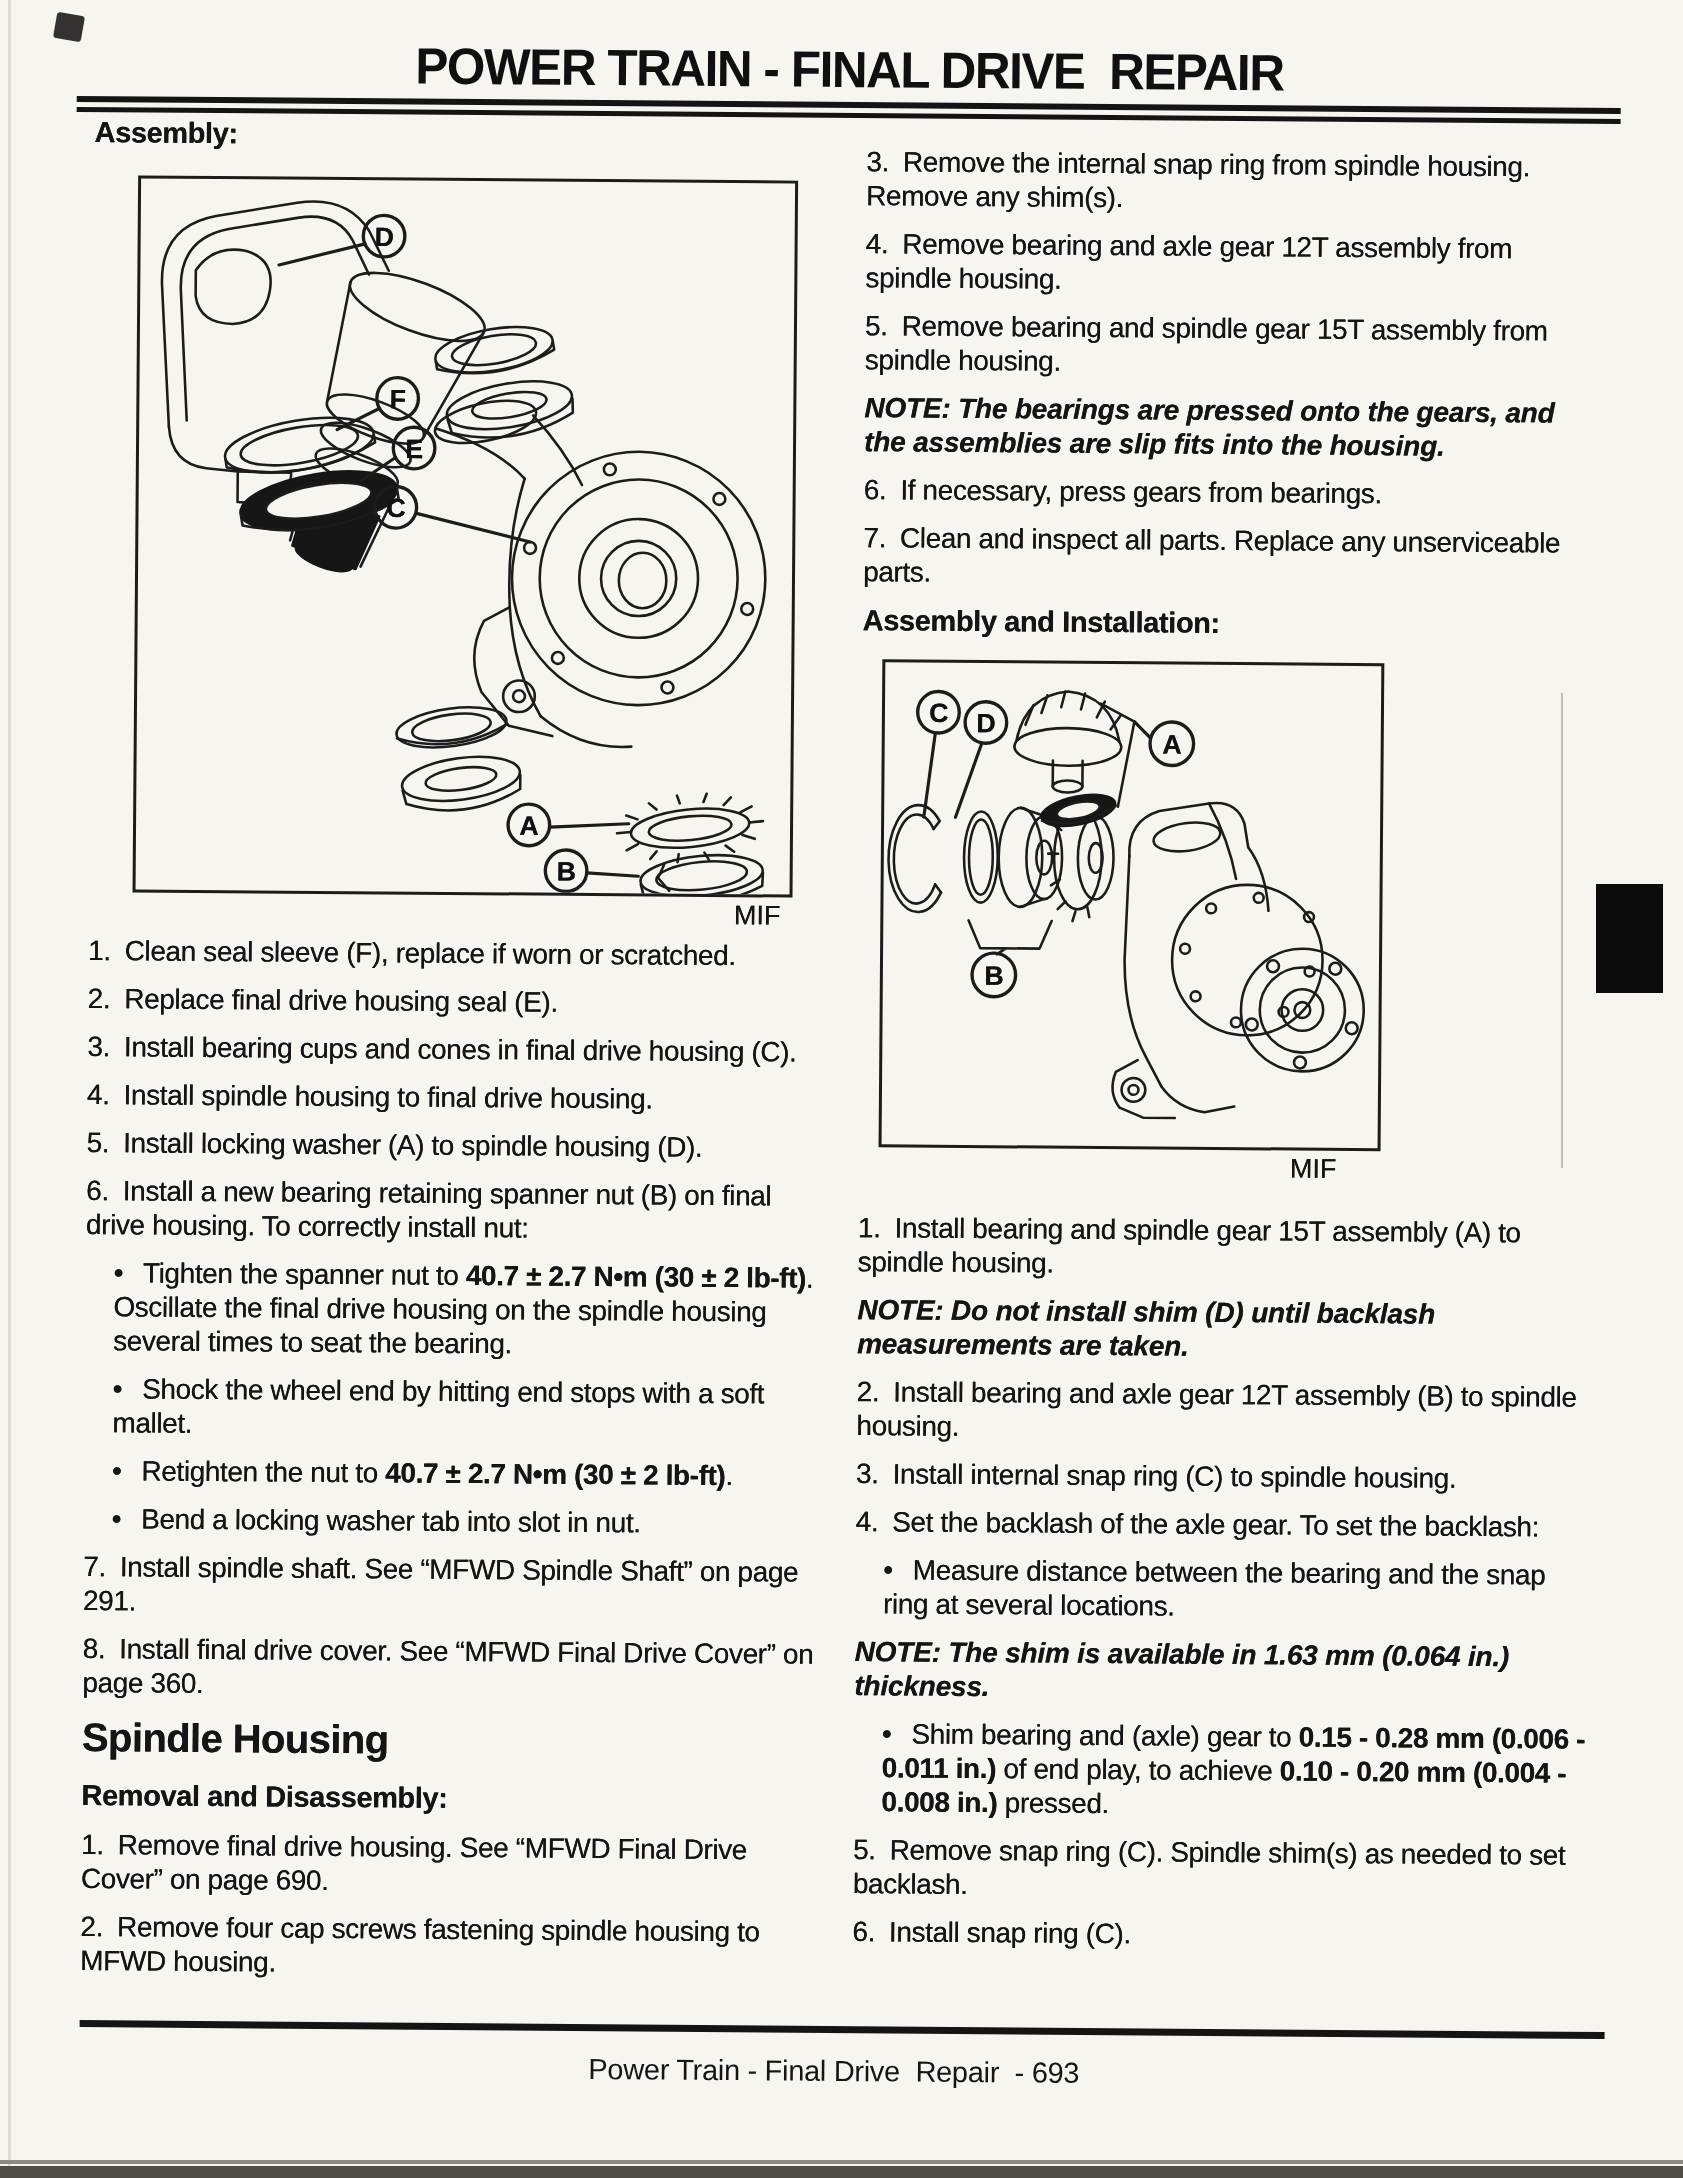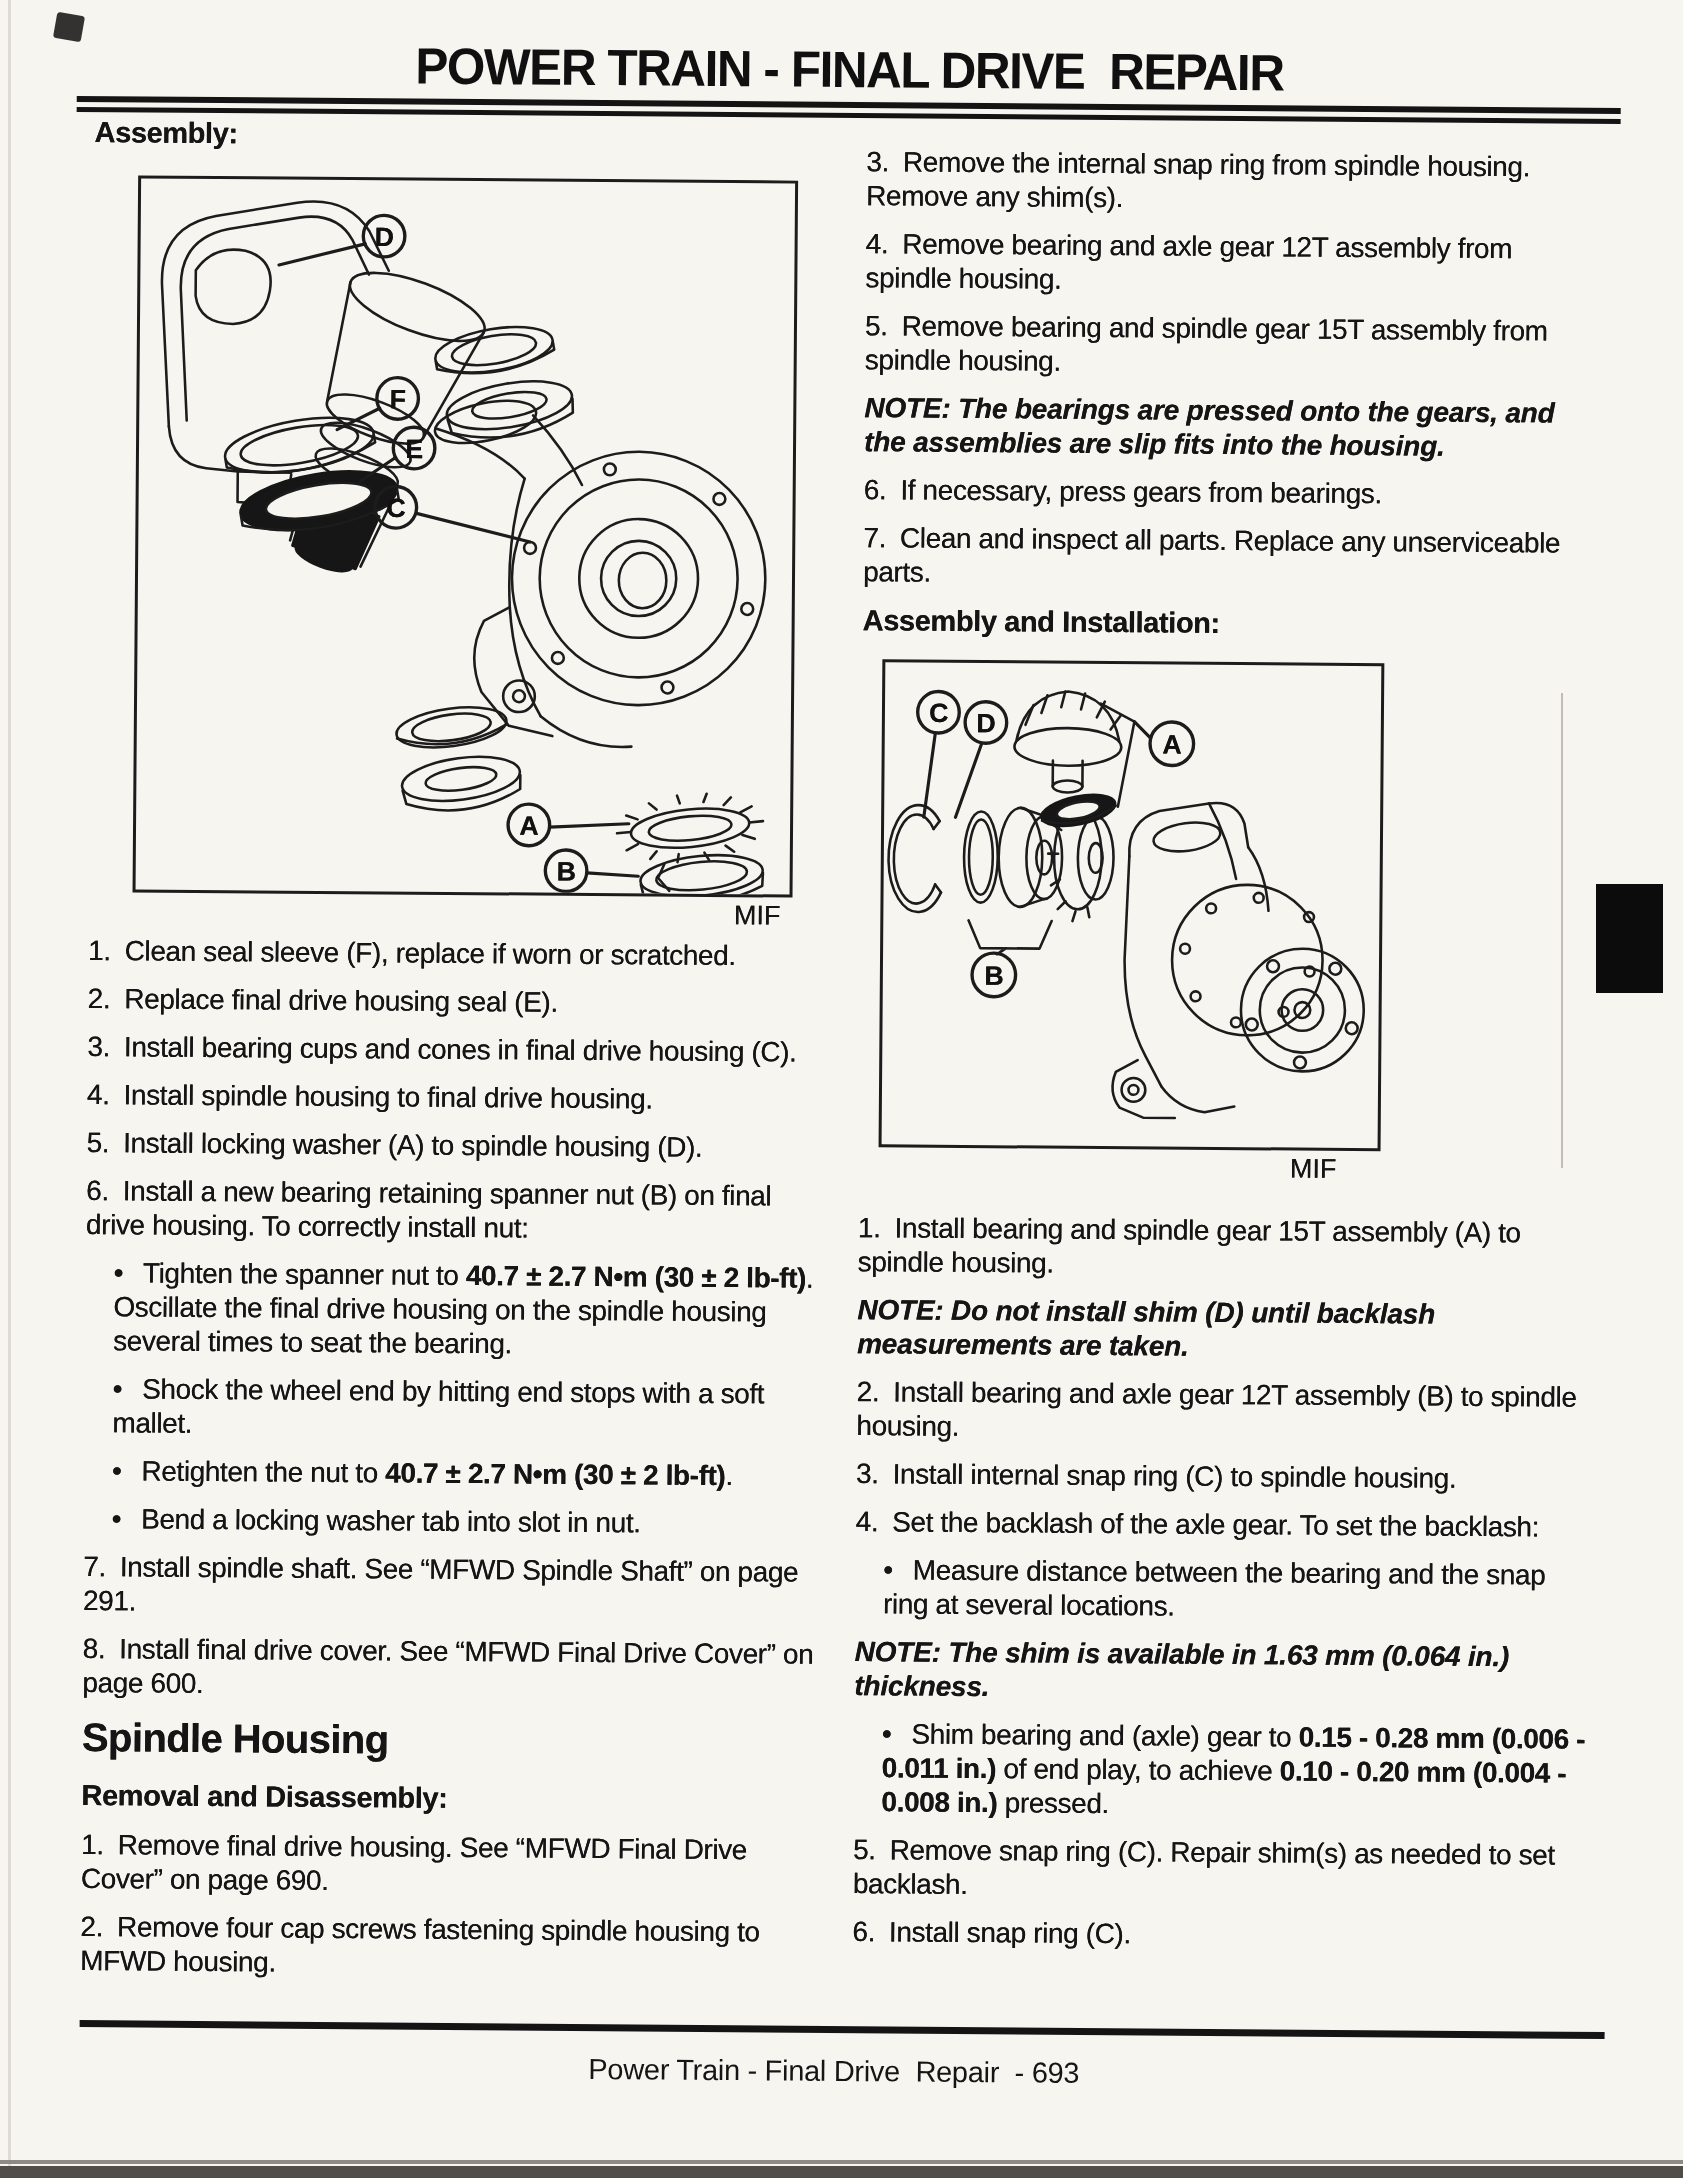--- a/index.html
+++ b/index.html
@@ -217,7 +217,7 @@
     <p class="bullet"><span class="bul">•</span><span>Bend a locking washer tab into slot in nut.</span></p>
 
     <p class="step"><span class="num">7.</span><span>Install spindle shaft. See “MFWD Spindle Shaft” on page 291.</span></p>
-    <p class="step"><span class="num">8.</span><span>Install final drive cover. See “MFWD Final Drive Cover” on page 600.</span></p>
+    <p class="step"><span class="num">8.</span><span>Install final drive cover. See “MFWD Final Drive Cover” on page 360.</span></p>
 
     <div class="section-h">Spindle Housing</div>
     <div class="sub-h">Removal and Disassembly:</div>

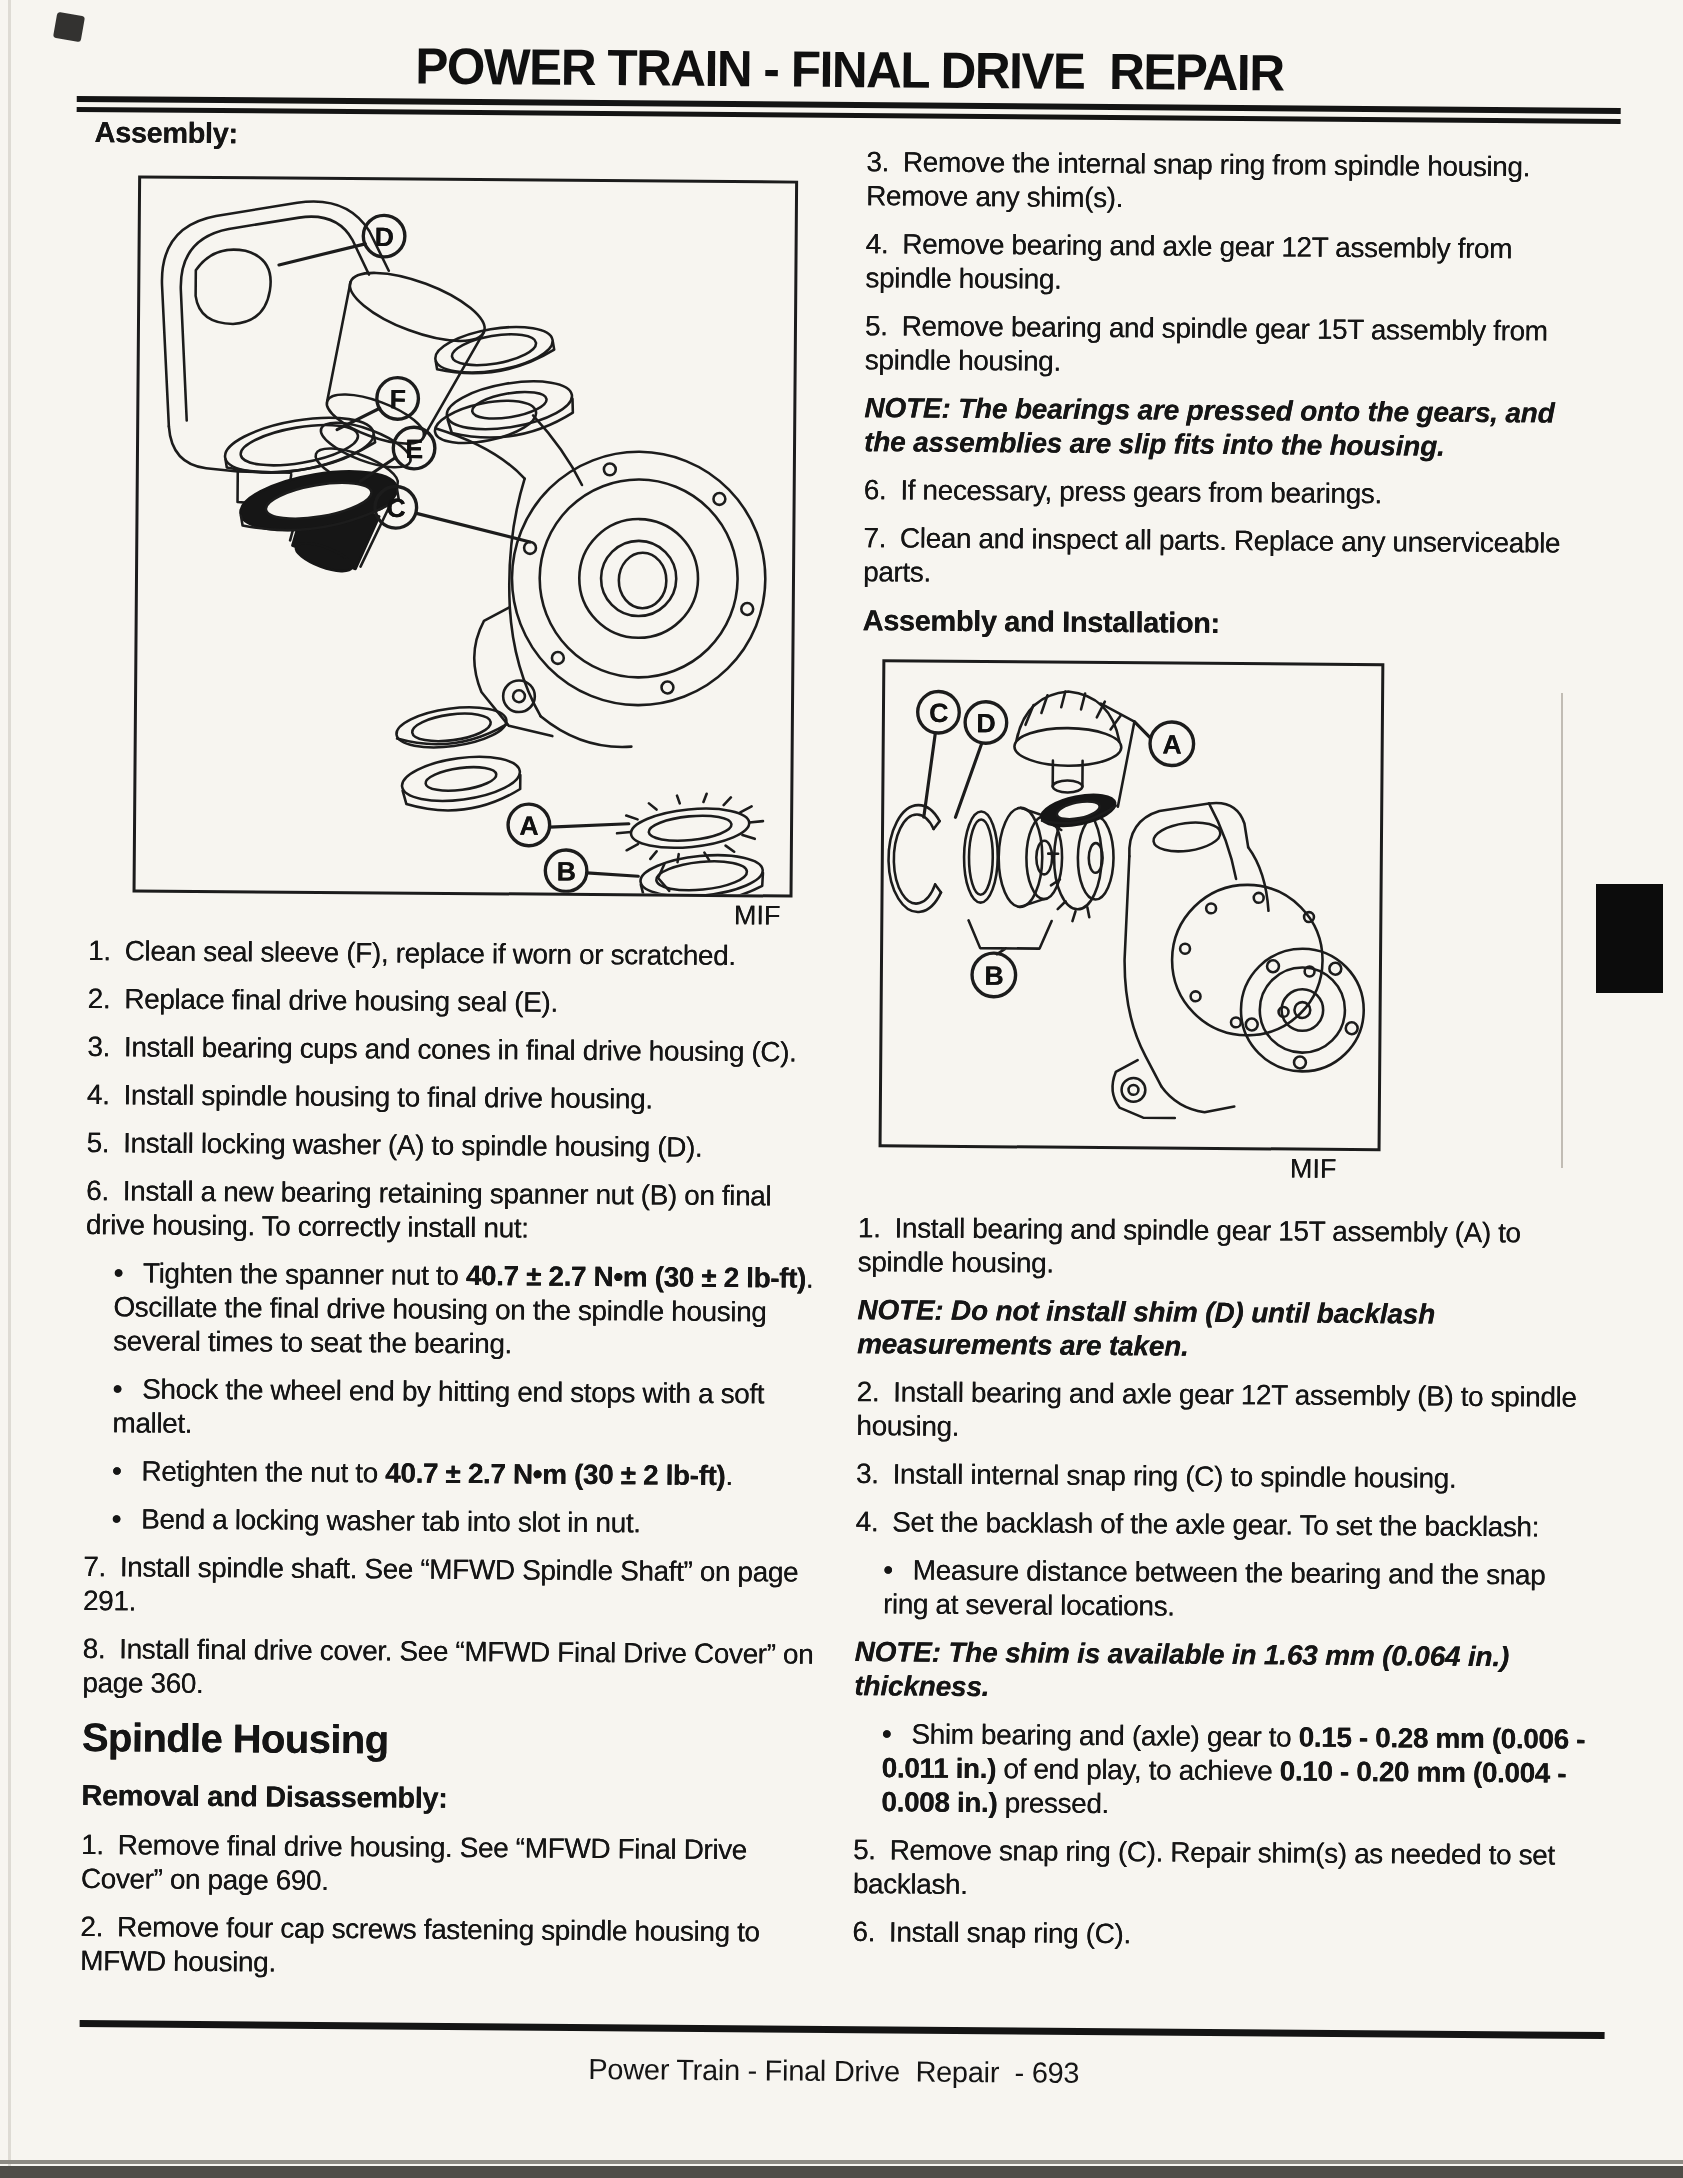--- a/index.html
+++ b/index.html
@@ -352,7 +352,7 @@
 
     <p class="bullet"><span class="bul">•</span><span>Shim bearing and (axle) gear to </span><b>0.15 - 0.28 mm (0.006 - 0.011 in.)</b><span> of end play, to achieve </span><b>0.10 - 0.20 mm (0.004 - 0.008 in.)</b><span> pressed.</span></p>
 
-    <p class="step"><span class="num">5.</span><span>Remove snap ring (C). Repair shim(s) as needed to set backlash.</span></p>
+    <p class="step"><span class="num">5.</span><span>Remove snap ring (C). Spindle shim(s) as needed to set backlash.</span></p>
     <p class="step"><span class="num">6.</span><span>Install snap ring (C).</span></p>
   </div>
 

